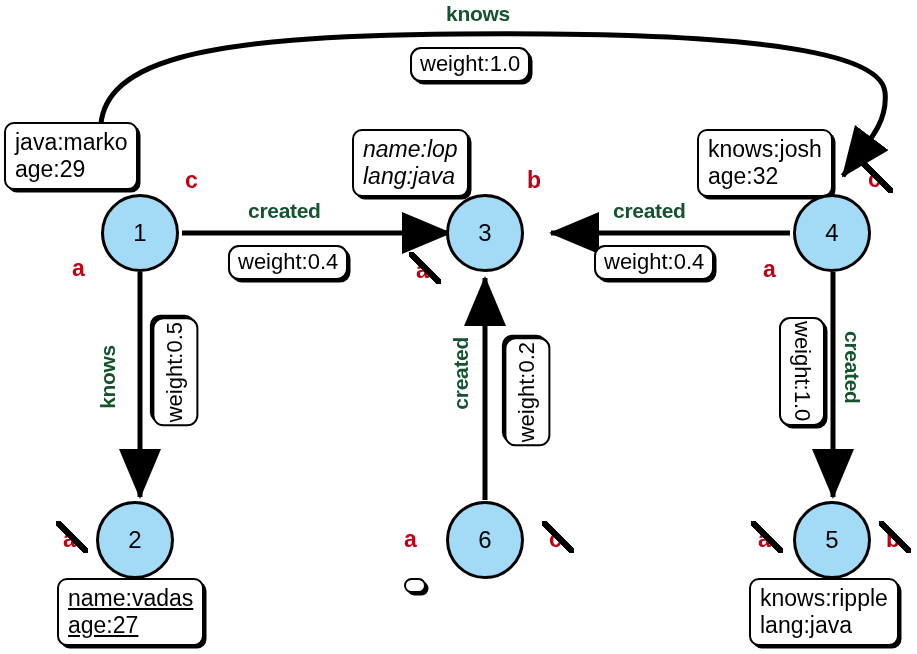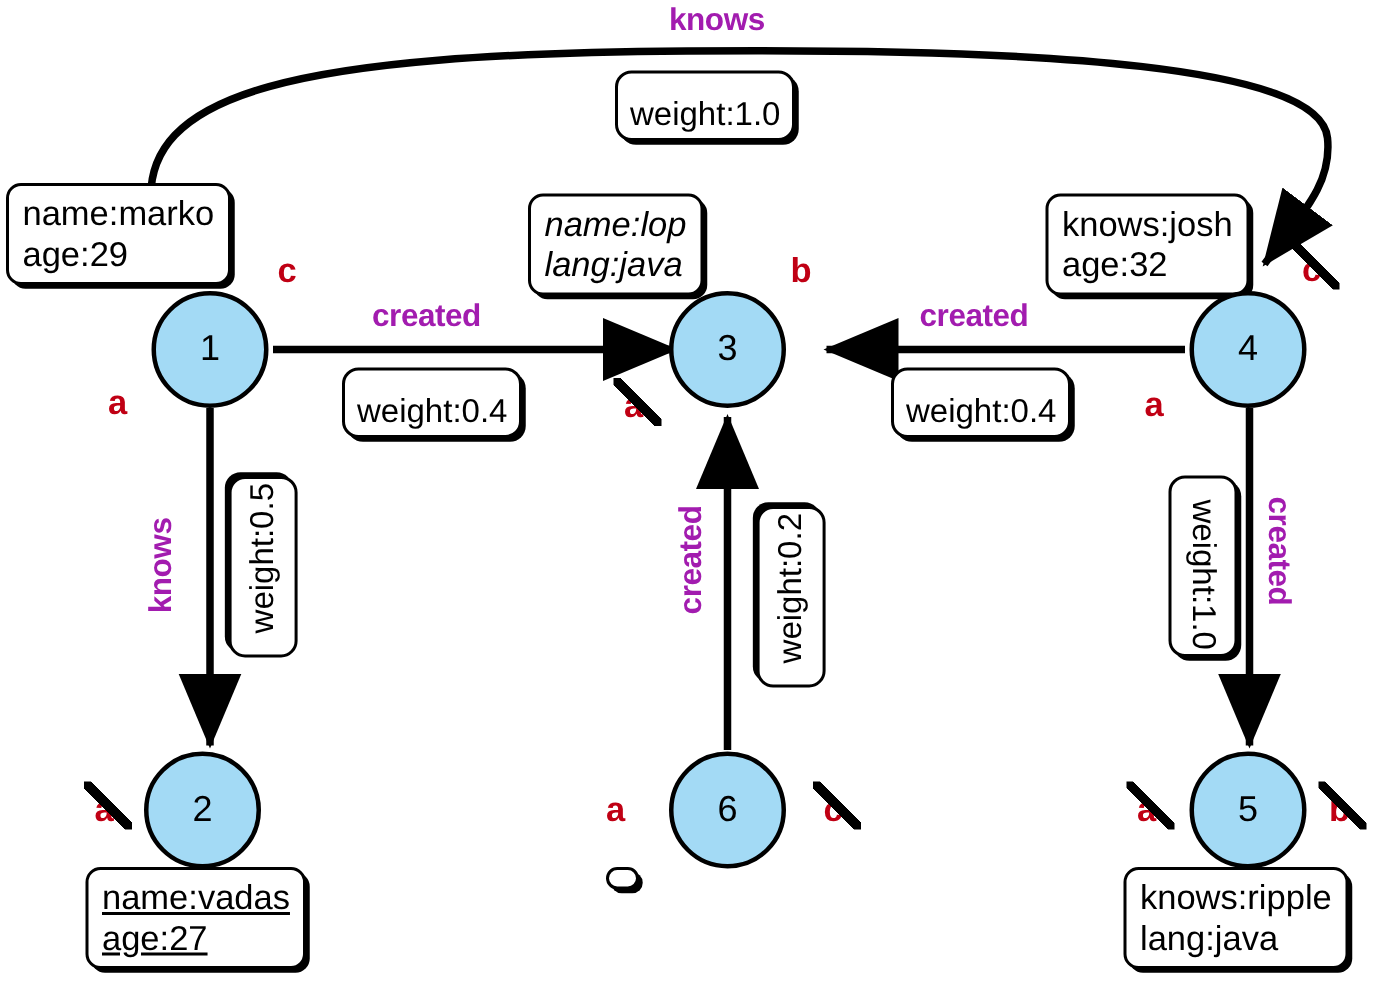--- a/index.html
+++ b/index.html
@@ -35,7 +35,7 @@
 
   .elabel{
     position:absolute;z-index:36;
-    font-size:21px;font-weight:bold;color:#a21caf;white-space:nowrap;
+    font-size:21px;font-weight:bold;color:#14532d;white-space:nowrap;
     letter-spacing:-0.3px;
   }
   .elabel.vert{ writing-mode:vertical-rl; }

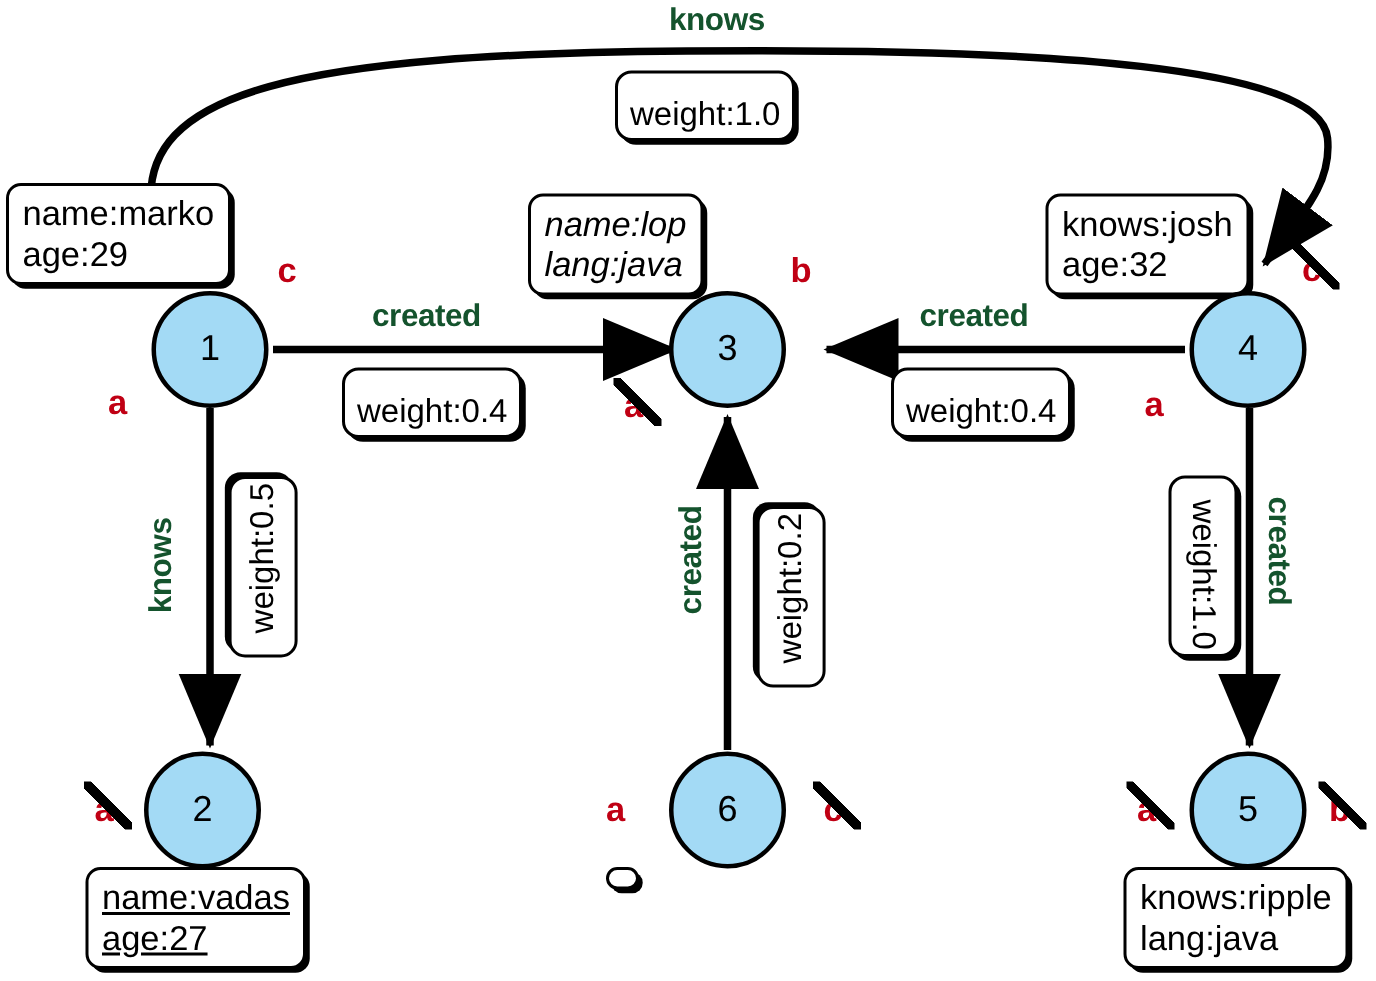--- a/index.html
+++ b/index.html
@@ -26,7 +26,7 @@
   .wbox{
     position:absolute;z-index:35;
     background:#fff;border:2.5px solid #000;border-radius:11px;
-    padding:14px 8px 3px 8px;
+    padding:2px 8px 3px 8px;
     box-shadow:3px 3px 0 -0.5px #000;
     font-size:22px;line-height:1.2;color:#000;white-space:nowrap;
   }

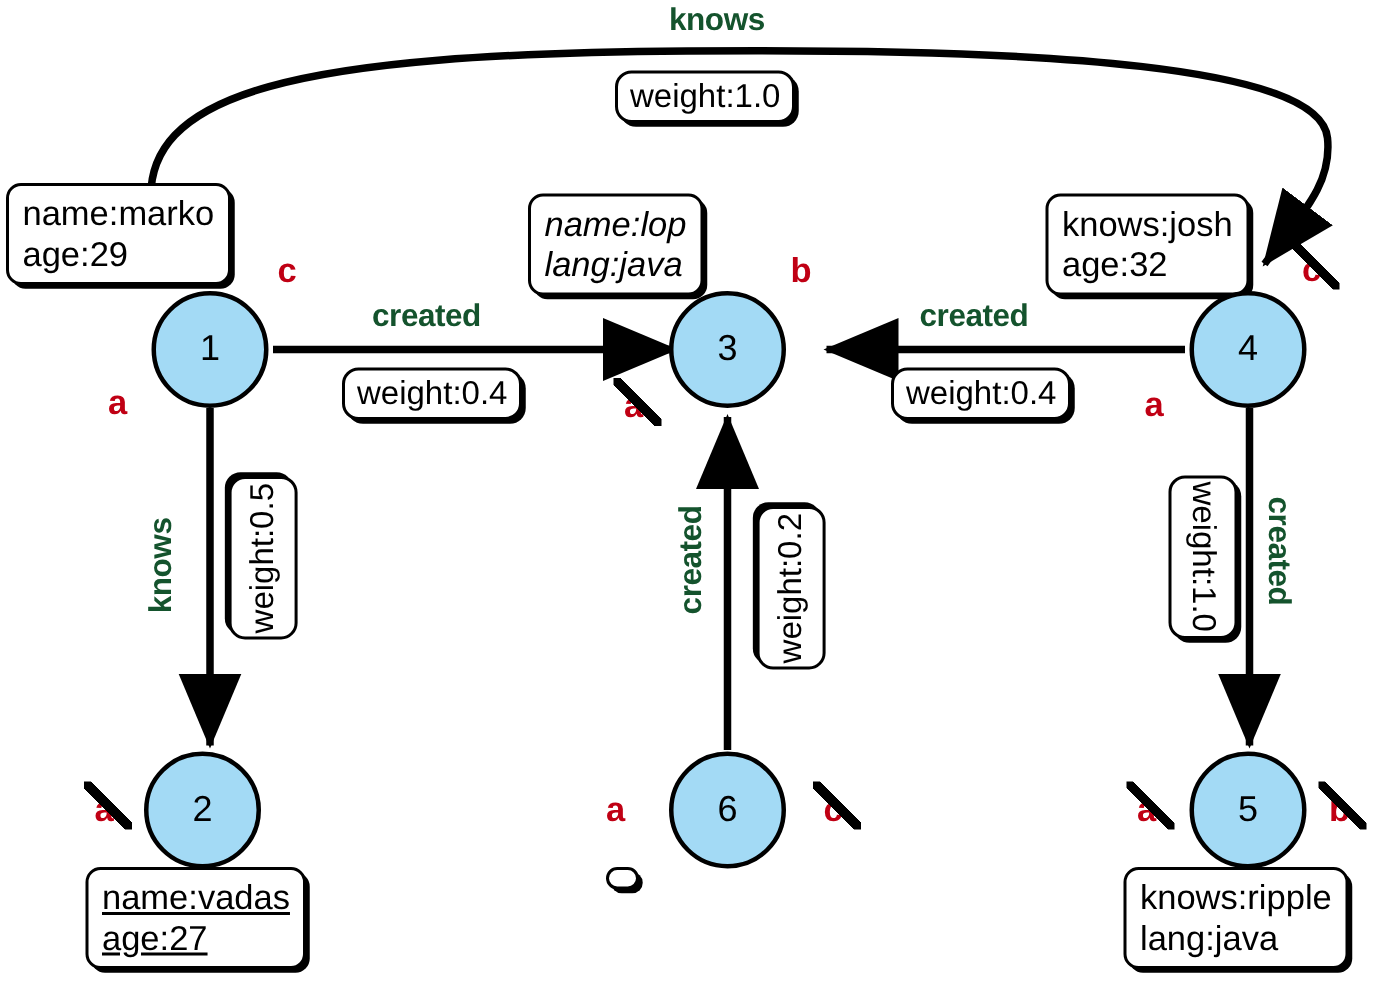--- a/index.html
+++ b/index.html
@@ -105,7 +105,7 @@
   </div>
 
   <div class="propbox" style="left:4px;top:122px;">
-    <div>name:marko</div>
+    <div>java:marko</div>
     <div>age:29</div>
   </div>
 

